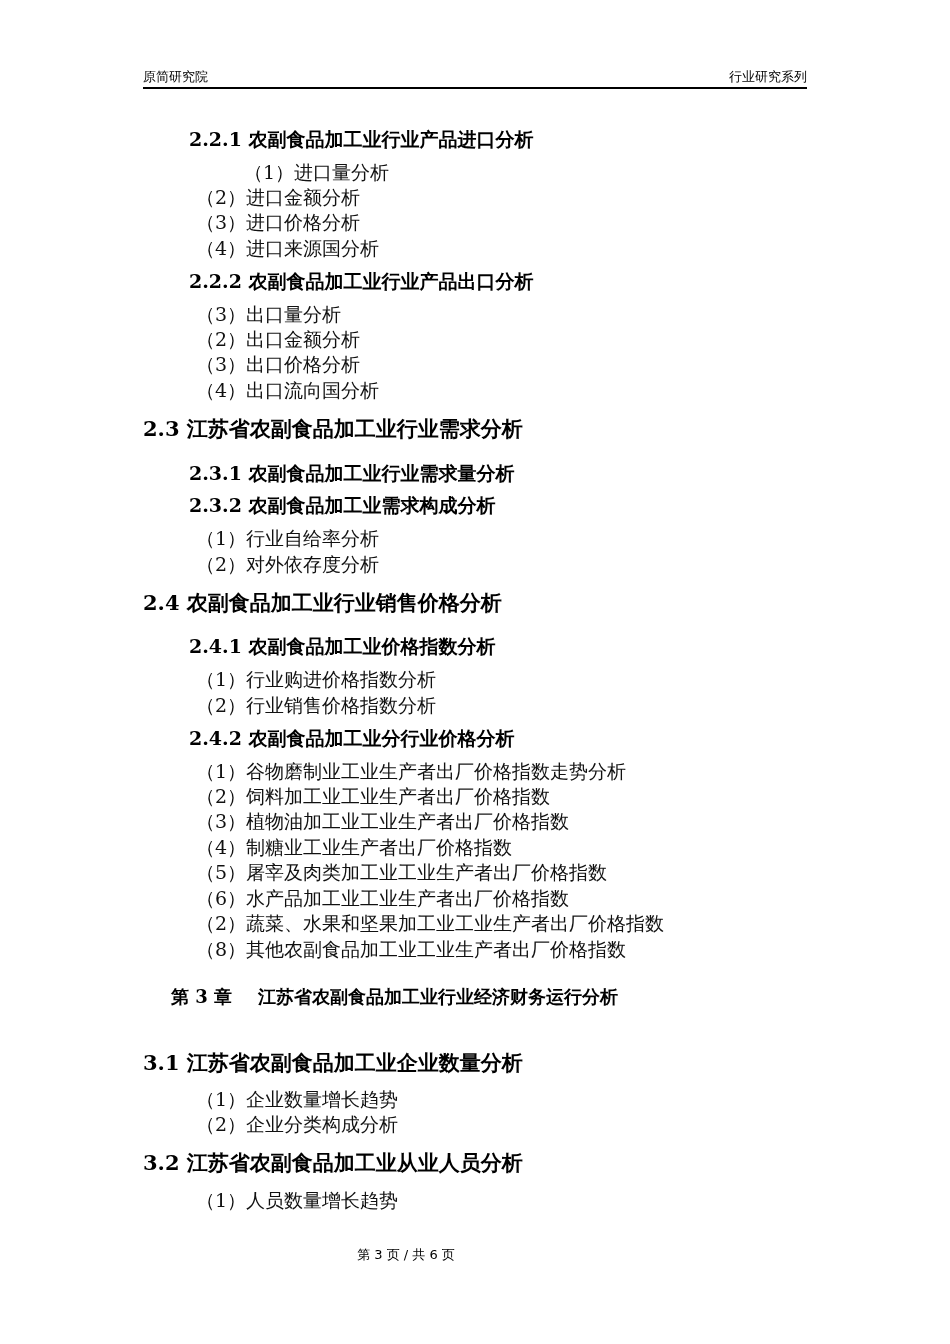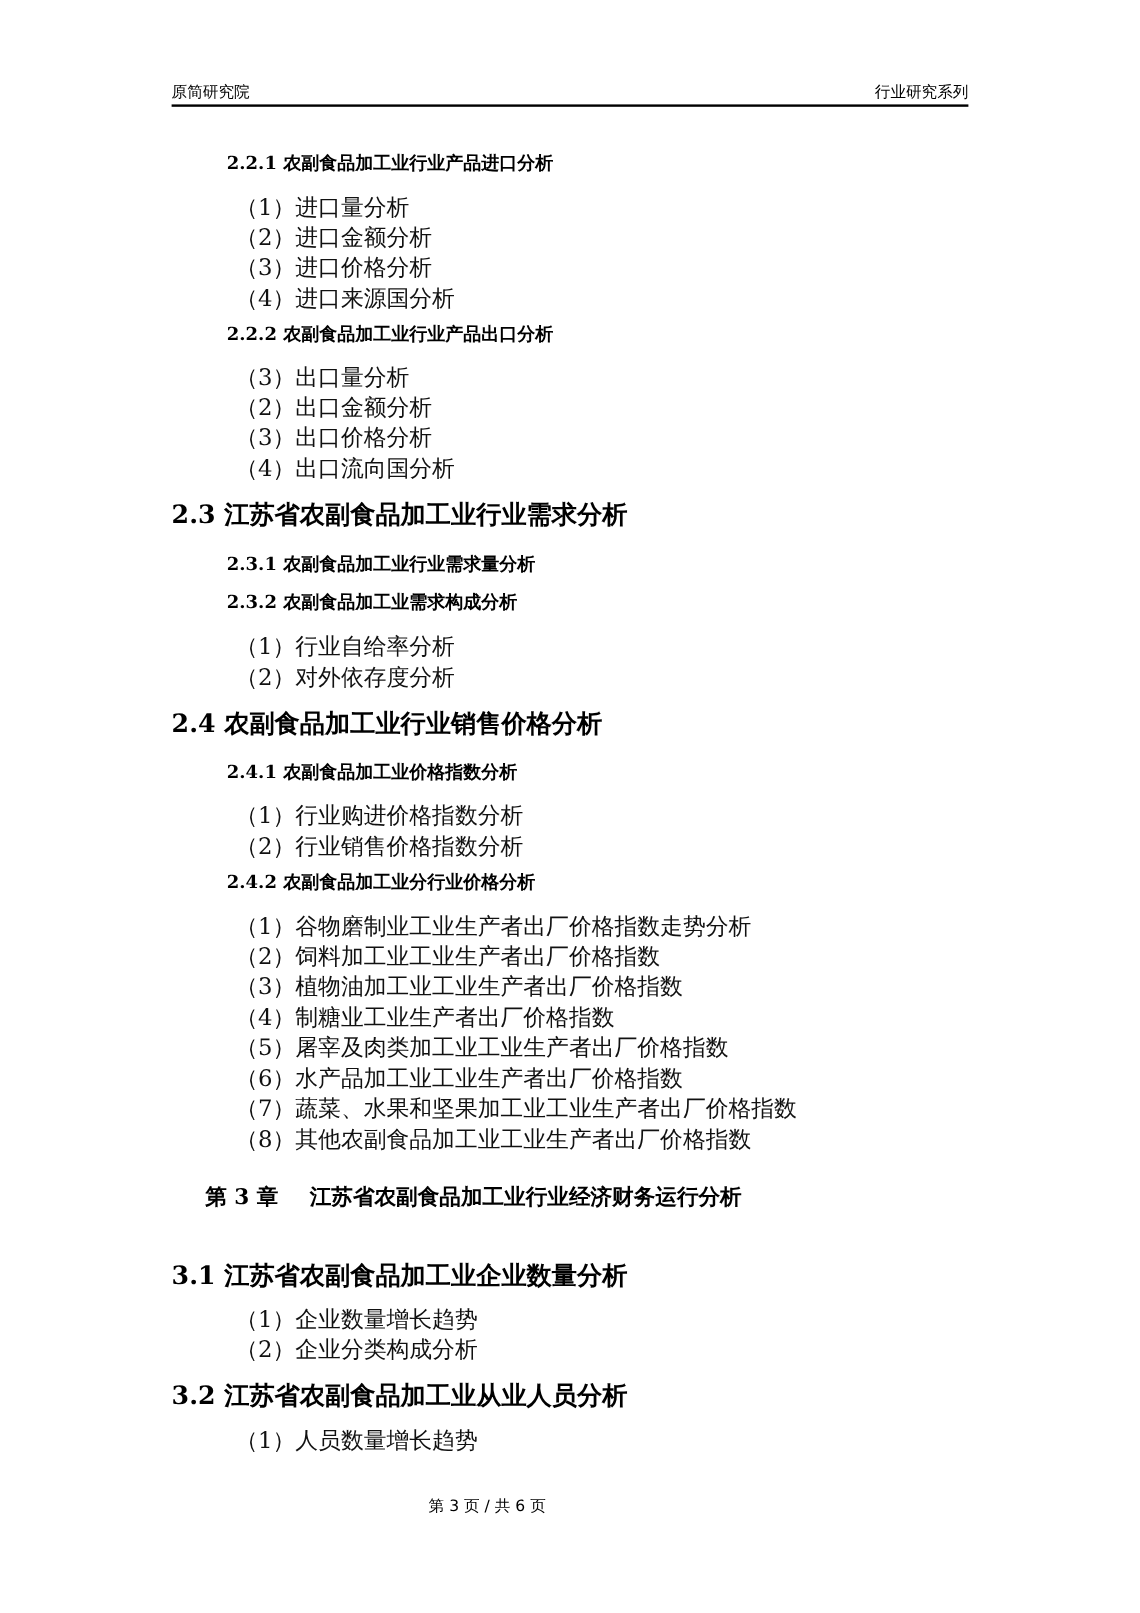--- a/index.html
+++ b/index.html
@@ -44,7 +44,7 @@
     left: 143px;
   }
   .h3 {
-    font-size: 15px;
+    font-size: 19px;
     font-weight: bold;
     left: 189px;
   }

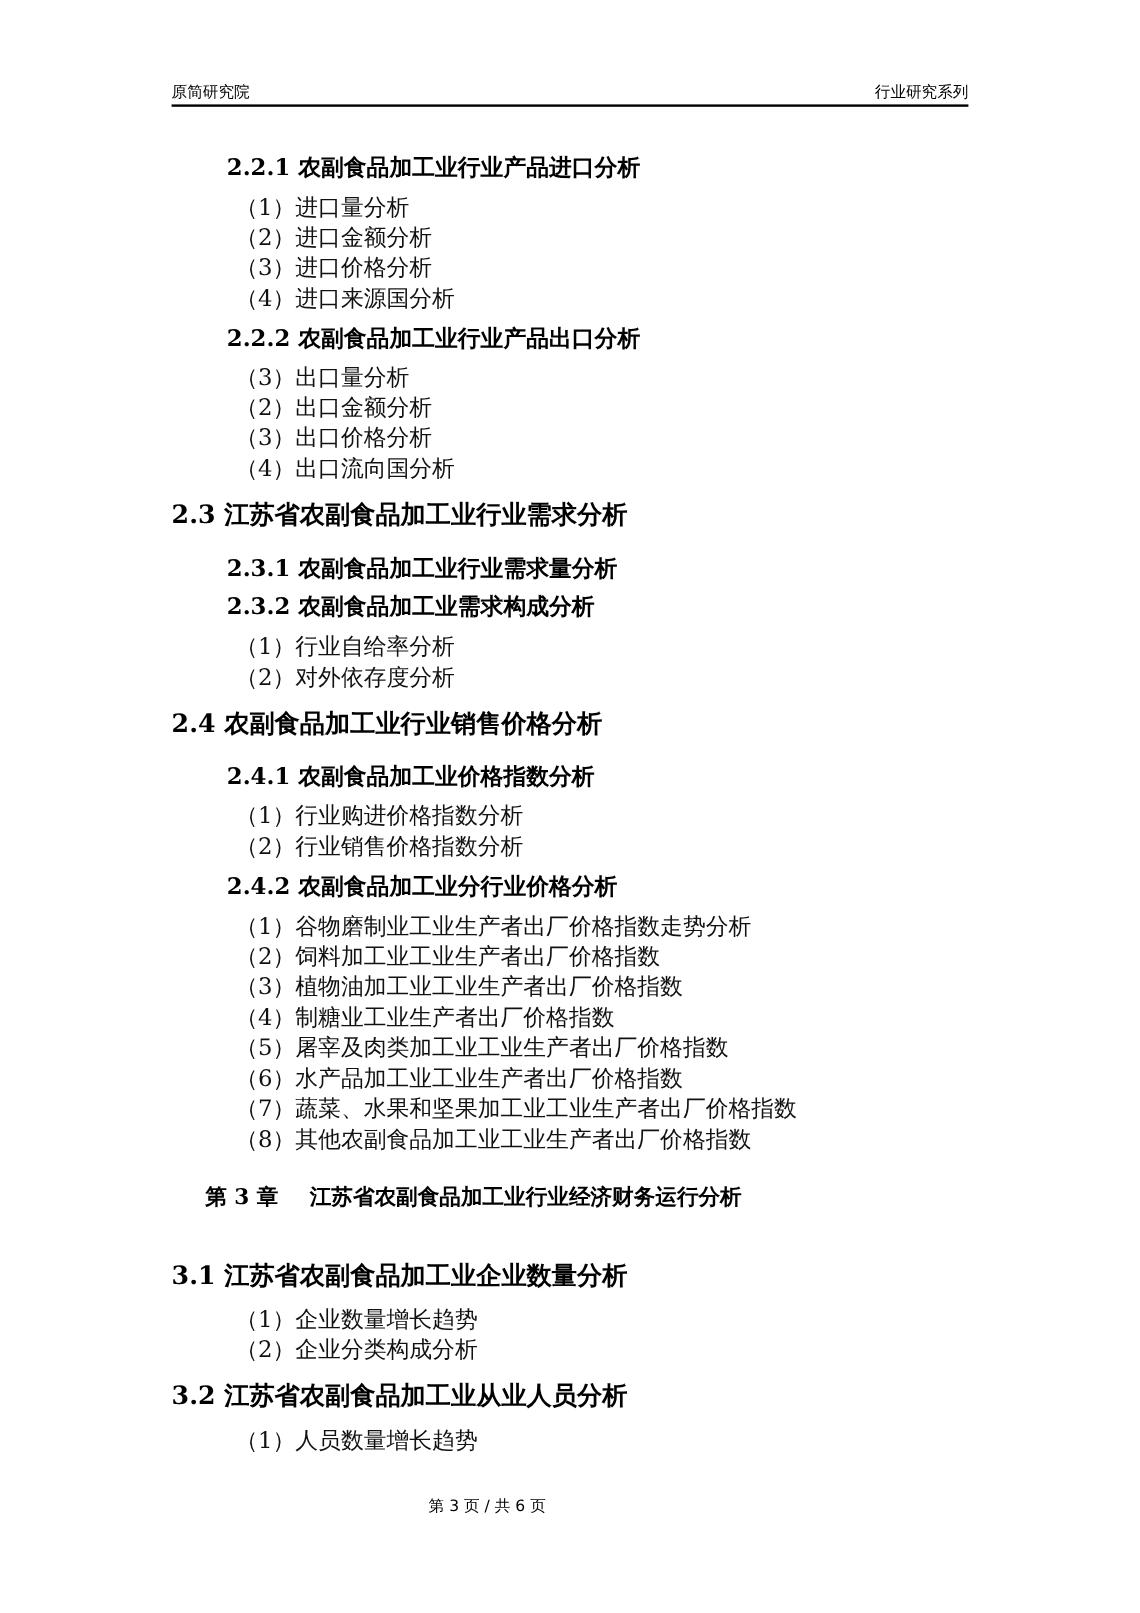--- a/index.html
+++ b/index.html
@@ -80,7 +80,7 @@
 
 <div id="toc">
     <div class="line h3" style="top: 127px;">2.2.1 农副食品加工业行业产品进口分析</div>
-    <div class="line item" style="top: 160px;">（1）进口量分析</div>
+    <div class="line item" style="top: 160px; margin-left: 48px;">（1）进口量分析</div>
     <div class="line item" style="top: 185px;">（2）进口金额分析</div>
     <div class="line item" style="top: 210px;">（3）进口价格分析</div>
     <div class="line item" style="top: 236px;">（4）进口来源国分析</div>

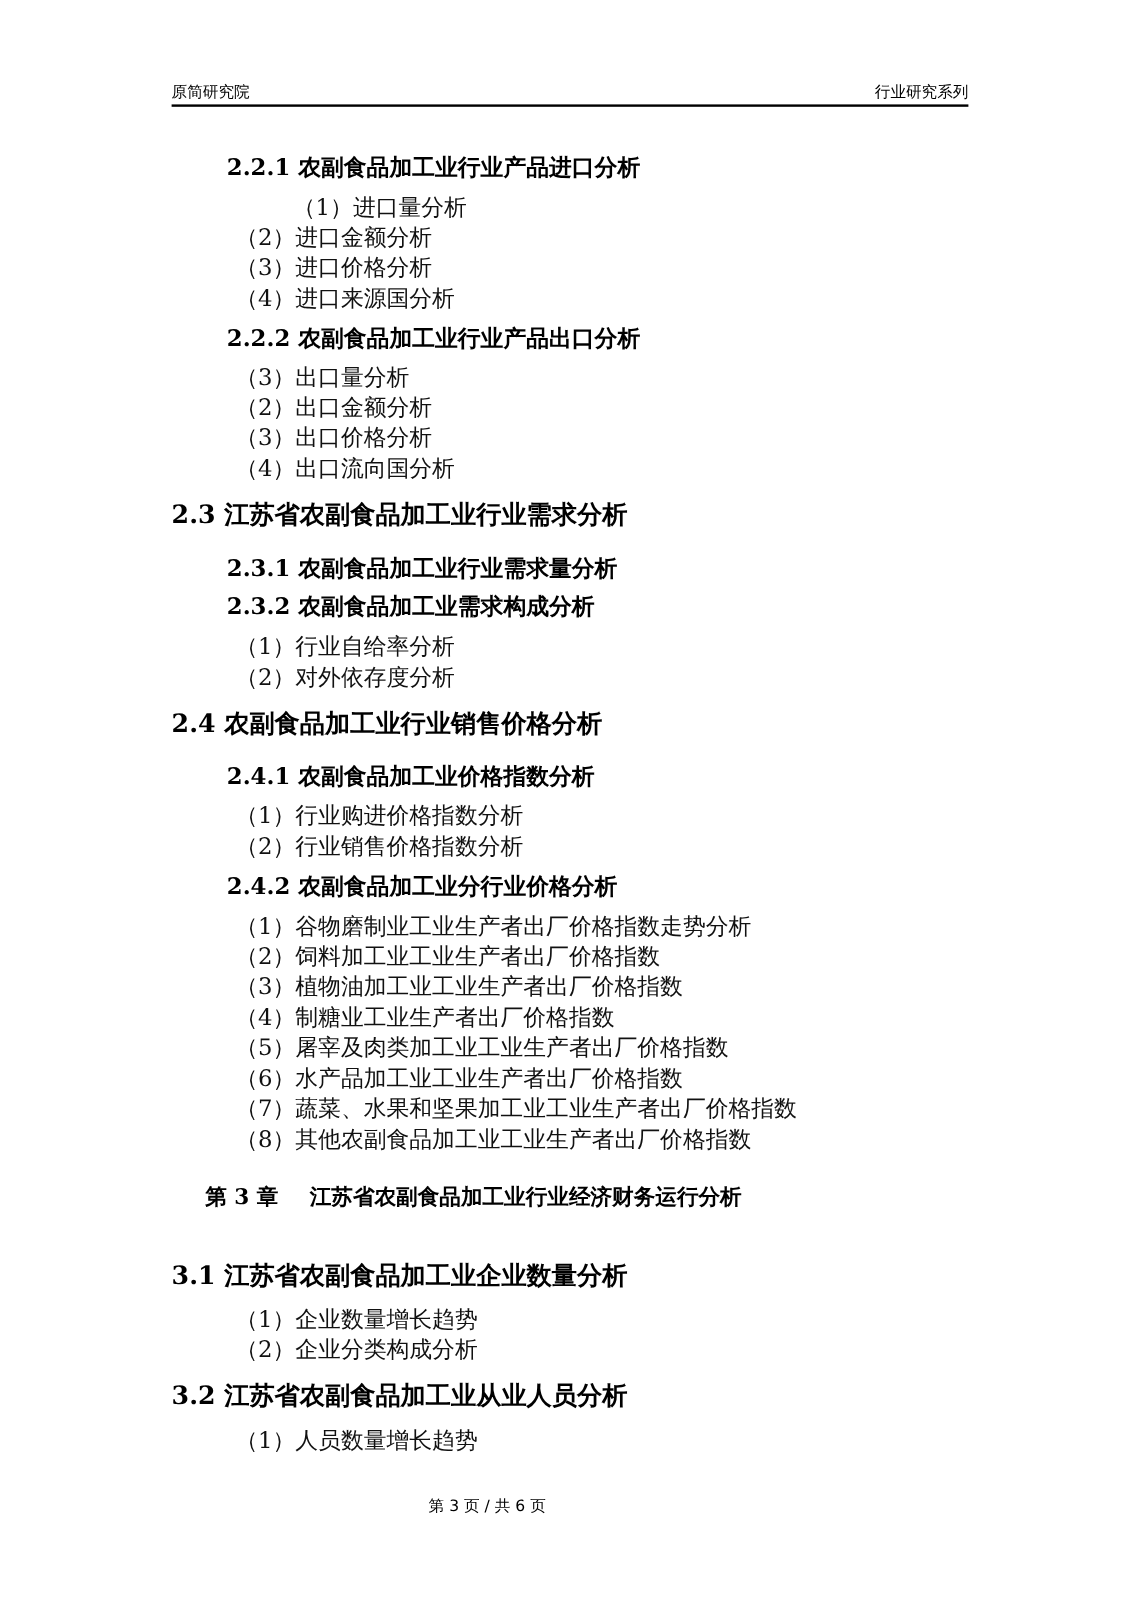--- a/index.html
+++ b/index.html
@@ -105,7 +105,7 @@
     <div class="line item" style="top: 835px;">（4）制糖业工业生产者出厂价格指数</div>
     <div class="line item" style="top: 860px;">（5）屠宰及肉类加工业工业生产者出厂价格指数</div>
     <div class="line item" style="top: 886px;">（6）水产品加工业工业生产者出厂价格指数</div>
-    <div class="line item" style="top: 911px;">（7）蔬菜、水果和坚果加工业工业生产者出厂价格指数</div>
+    <div class="line item" style="top: 911px;">（2）蔬菜、水果和坚果加工业工业生产者出厂价格指数</div>
     <div class="line item" style="top: 937px;">（8）其他农副食品加工业工业生产者出厂价格指数</div>
   </div>
 

